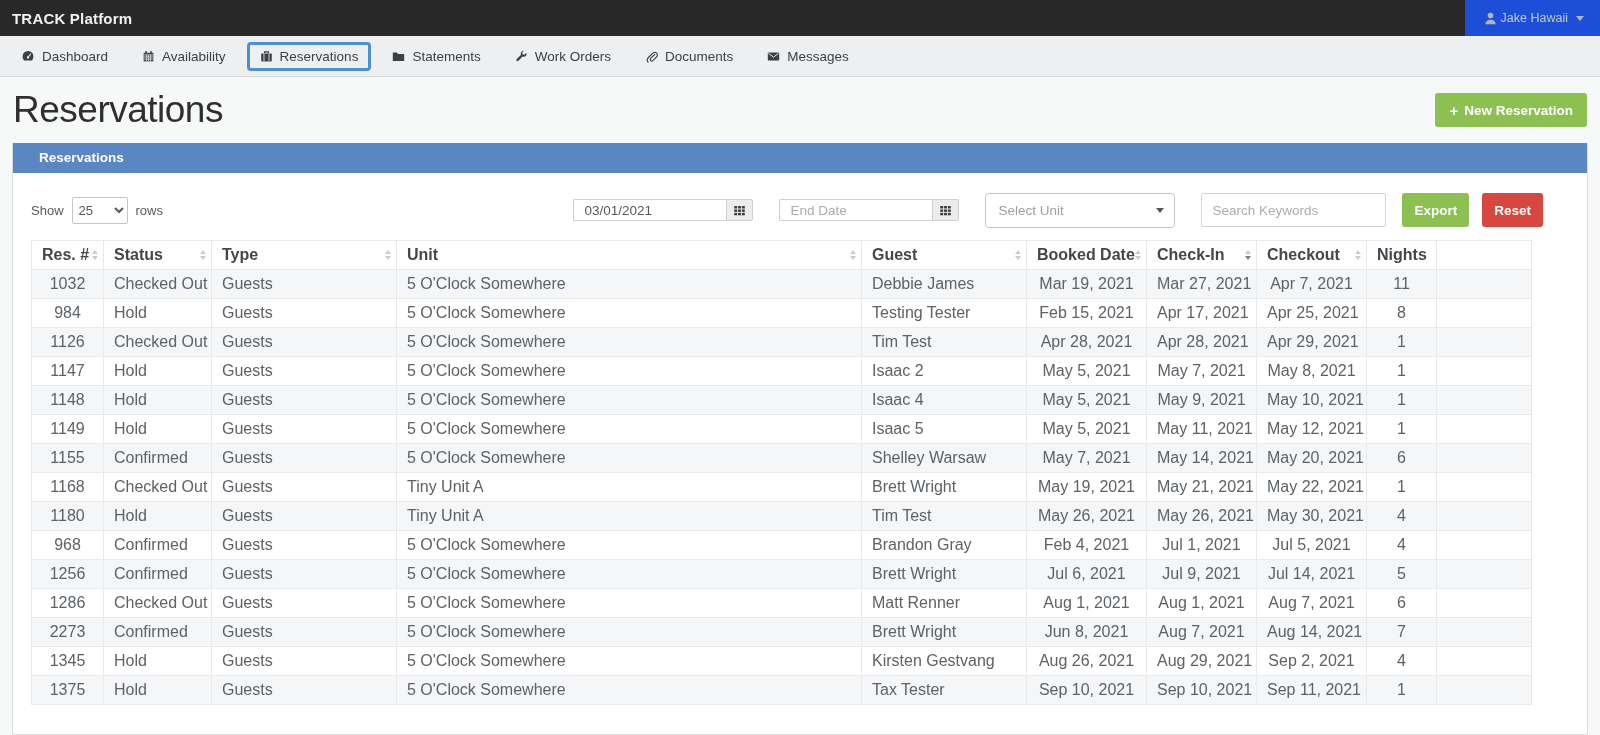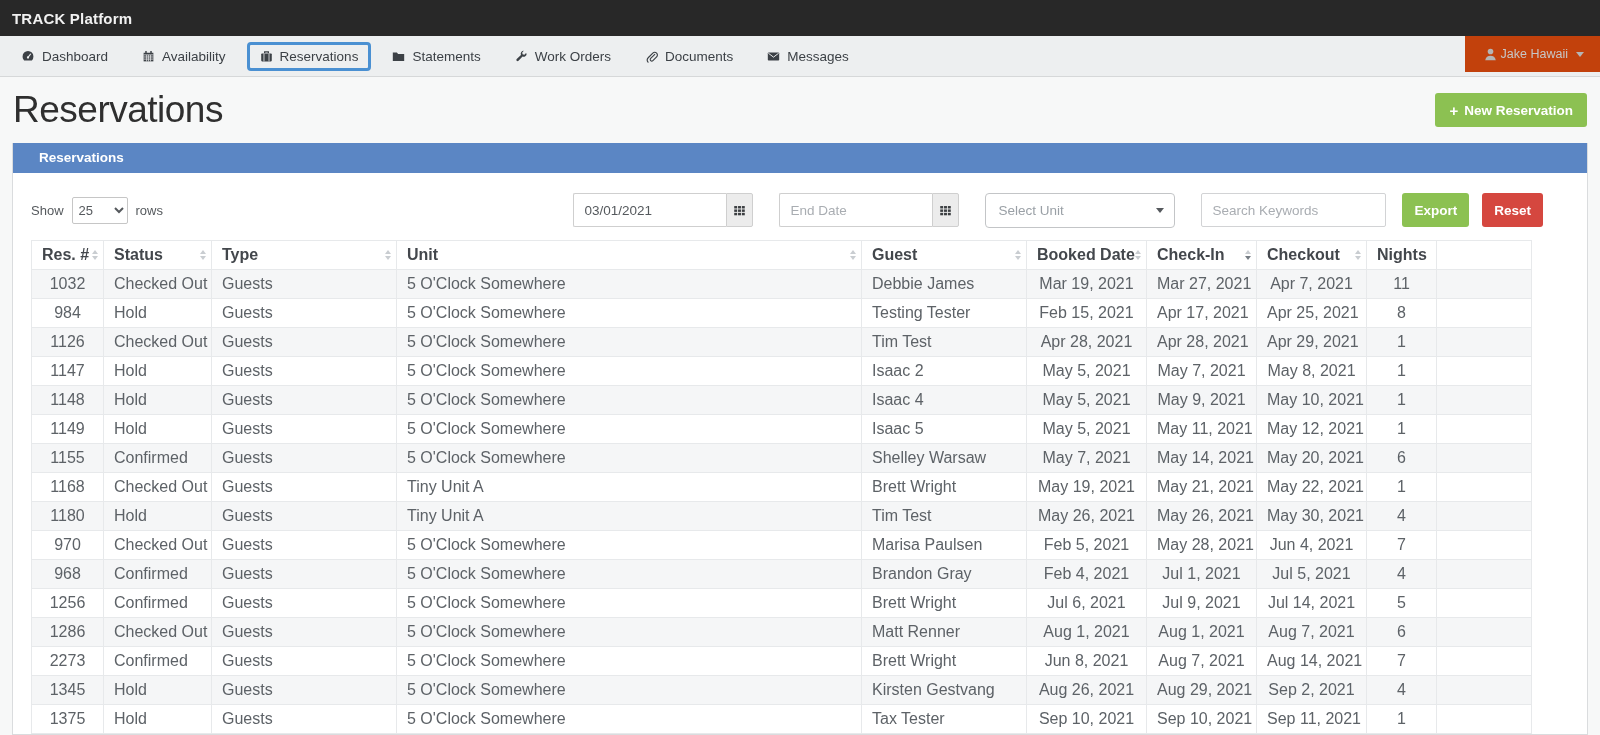--- a/index.html
+++ b/index.html
@@ -9,9 +9,9 @@
   
   .topbar { position:relative; height:36px; background:#282828; display:flex; align-items:center; padding:0 12px; }
   .brand { color:#f1f1f1; font-size:15px; font-weight:700; letter-spacing:.2px; }
-  .user-area { position:absolute; right:0; top:0; height:36px; width:135px; background:#c2410c;
+  .user-area { position:absolute; right:0; top:0; height:36px; width:135px; background:#1d4ed8;
                display:flex; align-items:center; justify-content:flex-end; padding-right:16px; gap:3px;
-               color:#c7c7c7; font-size:12.5px; cursor:pointer;margin-top:36px; }
+               color:#c7c7c7; font-size:12.5px; cursor:pointer; }
   .caret { width:0; height:0; border-left:4px solid transparent; border-right:4px solid transparent;
            border-top:5px solid #b5b5b5; margin-left:5px; }
 

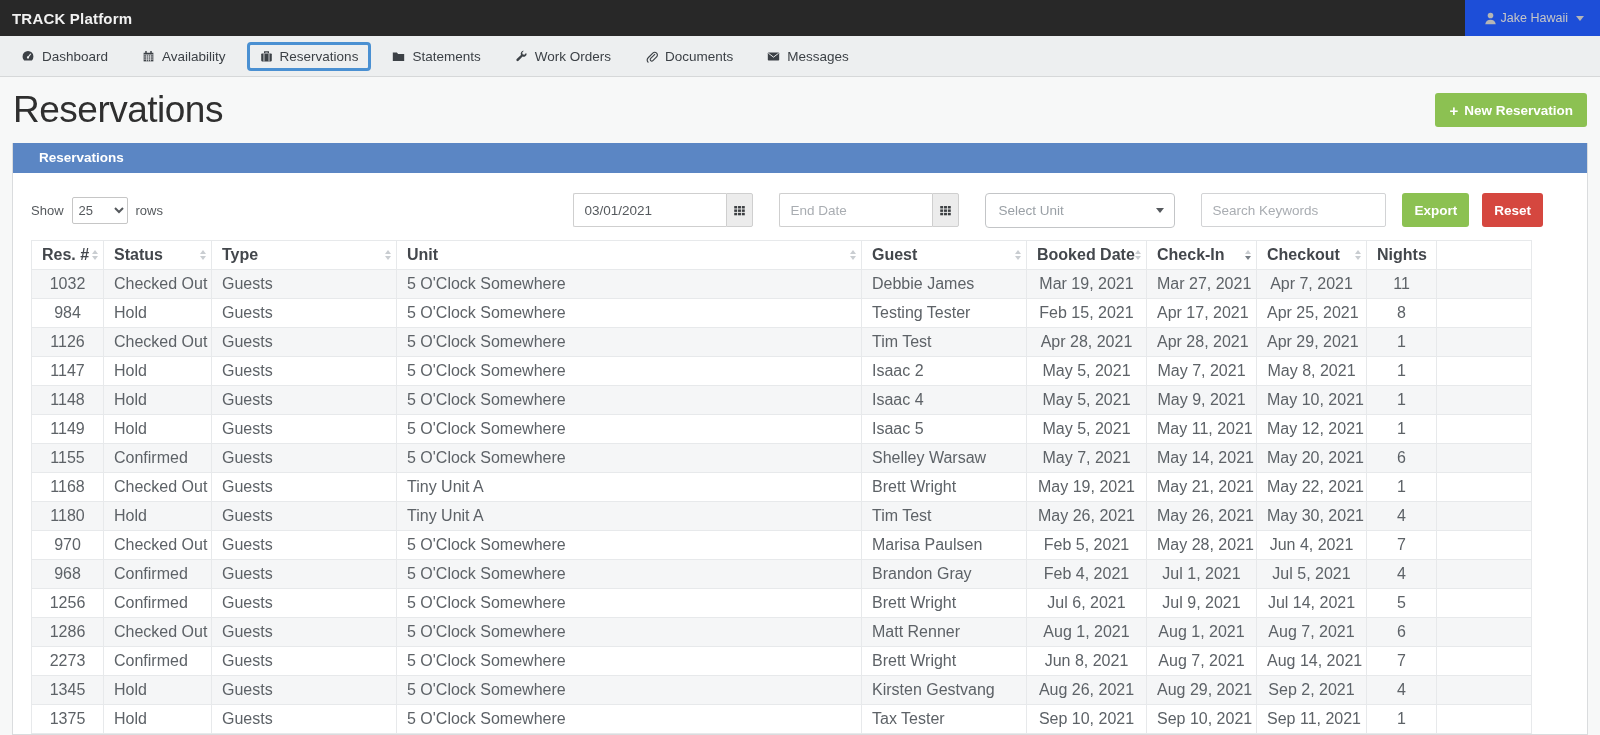--- a/index.html
+++ b/index.html
@@ -41,7 +41,7 @@
   .page-size { width:56px; height:27px; border:1px solid #c6c6c6; border-radius:2px; color:#55595d;
                font-size:13px; background:#fff; font-family:inherit; padding:0 2px; }
   .filter-right { margin-left:auto; margin-right:26px; display:flex; align-items:center; }
-  .input-group { display:flex; width:180px; height:34px; margin-right:26px; }
+  .input-group { display:flex; width:180px; height:22px; margin-right:26px; }
   .input-group input { flex:1; min-width:0; border:1px solid #cfcfcf; border-right:none; border-radius:2px 0 0 2px;
                        padding:0 10px; font-size:13.5px; color:#55595d; font-family:inherit; outline:none; }
   .input-group input::placeholder, .search::placeholder { color:#a9adb2; }

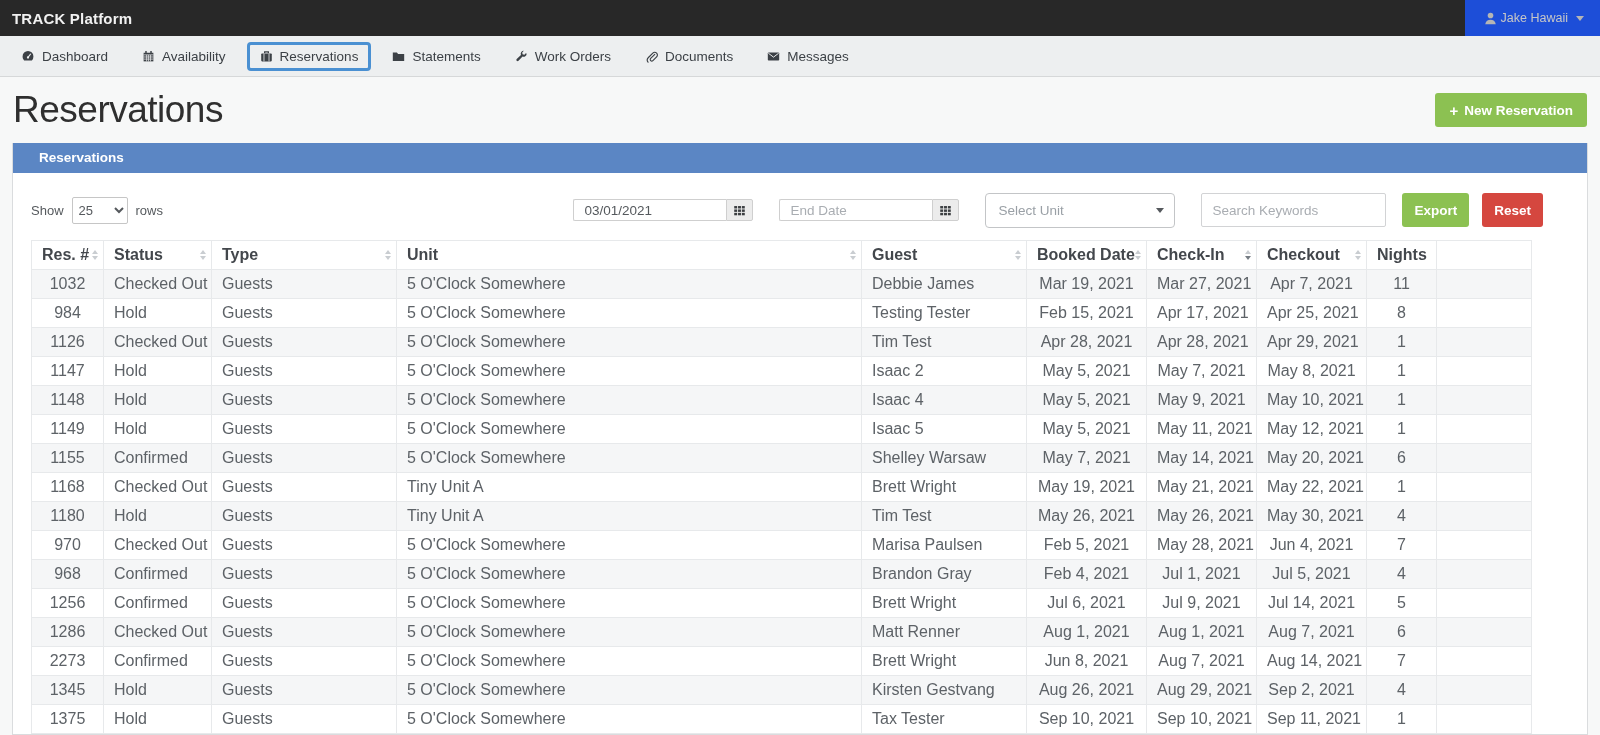--- a/index.html
+++ b/index.html
@@ -379,18 +379,6 @@
             <td class="a-l"></td>
           </tr>
           <tr>
-            <td class="a-c">970</td>
-            <td class="a-l">Checked Out</td>
-            <td class="a-l">Guests</td>
-            <td class="a-l">5 O'Clock Somewhere</td>
-            <td class="a-l">Marisa Paulsen</td>
-            <td class="a-c">Feb 5, 2021</td>
-            <td class="a-c">May 28, 2021</td>
-            <td class="a-c">Jun 4, 2021</td>
-            <td class="a-c">7</td>
-            <td class="a-l"></td>
-          </tr>
-          <tr>
             <td class="a-c">968</td>
             <td class="a-l">Confirmed</td>
             <td class="a-l">Guests</td>

